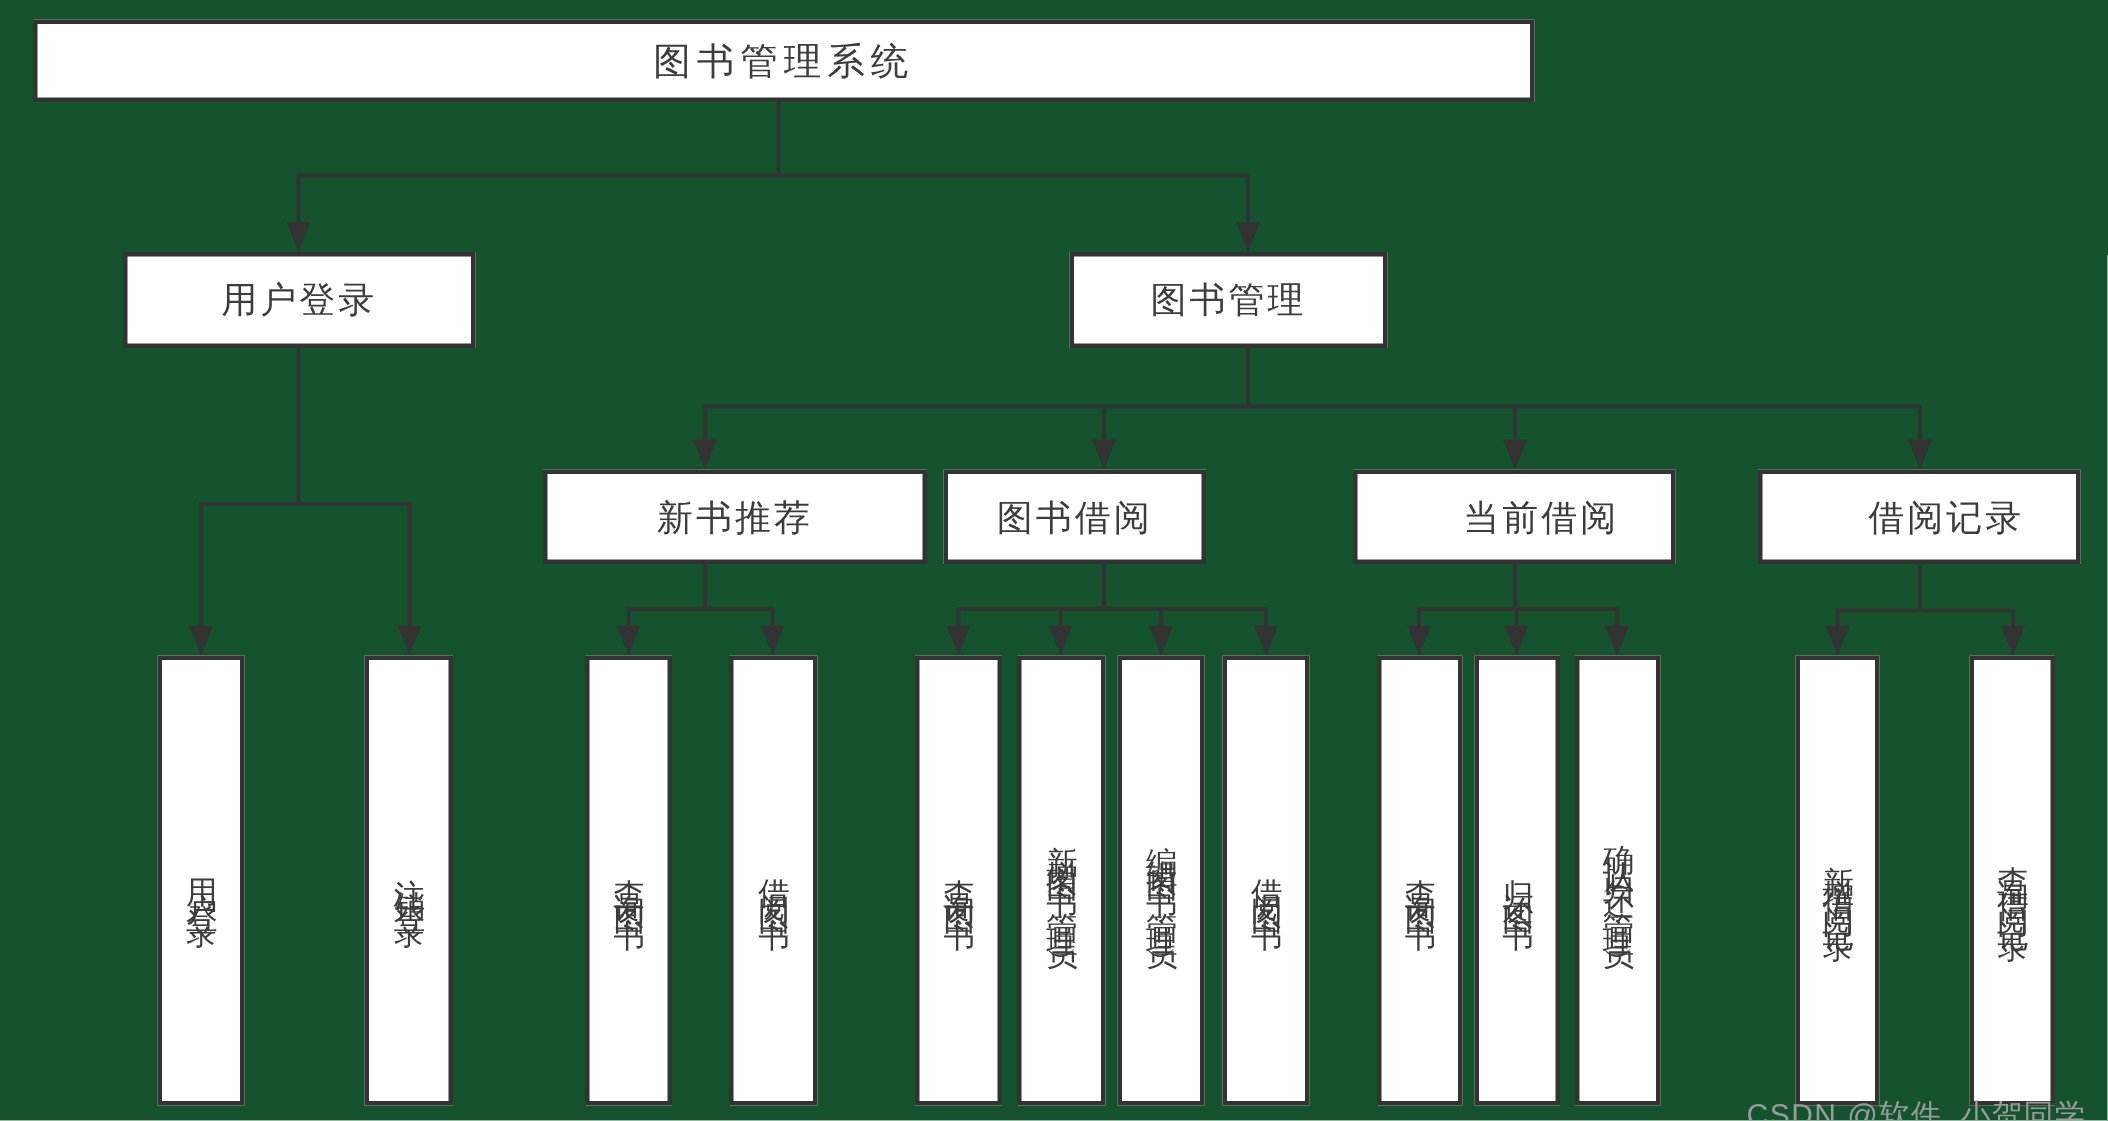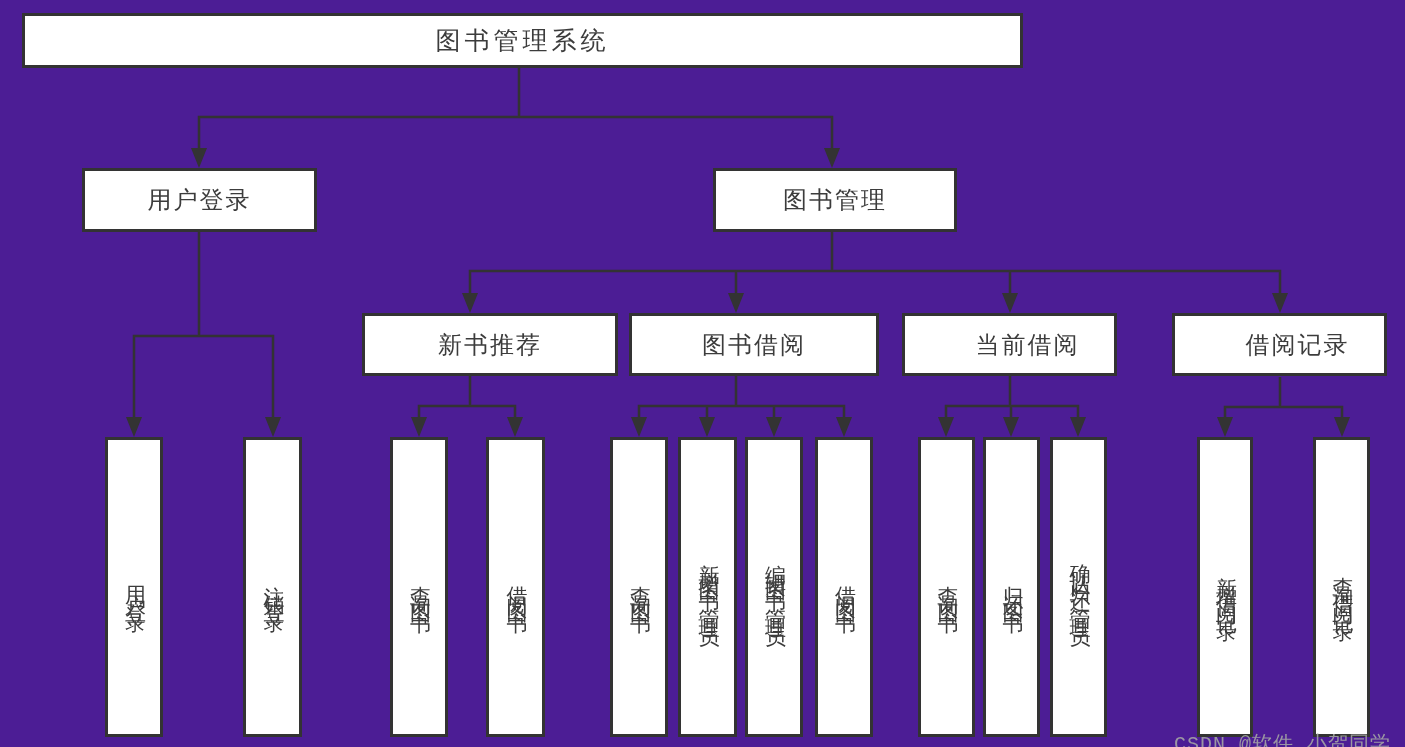--- a/index.html
+++ b/index.html
@@ -7,9 +7,9 @@
     position: relative;
     width: 1405px;
     height: 747px;
-    background: #4c1d95;
+    background: #14532d;
     overflow: hidden;
-    font-family: Liberation Mono, monospace;
+    font-family: Liberation Sans, sans-serif;
   }
   #connector-layer {
     position: absolute;

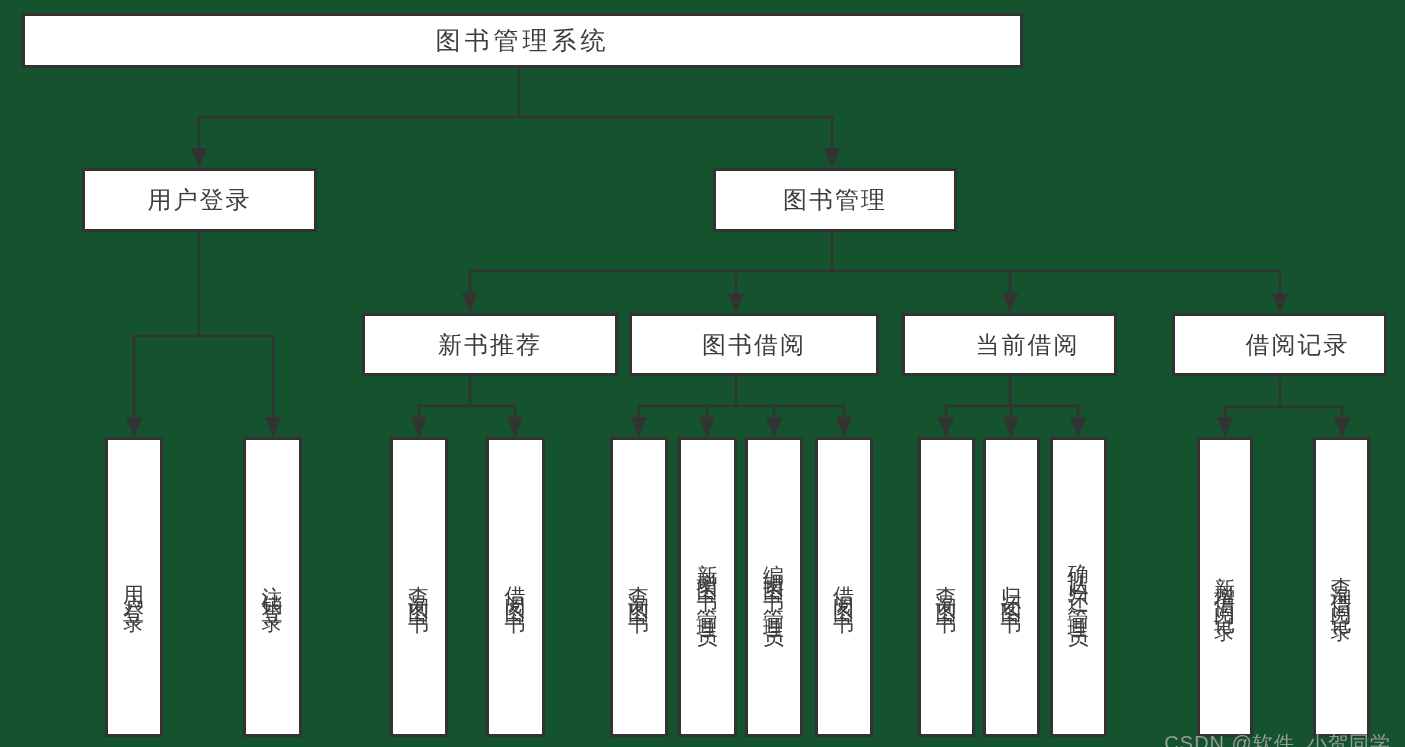--- a/index.html
+++ b/index.html
@@ -103,7 +103,7 @@
   <div class="hbox branch" style="left:82px; top:168px; width:235px; height:64px;">
     <span>用户登录</span>
   </div>
-  <div class="hbox branch" style="left:713px; top:168px; width:244px; height:64px;">
+  <div class="hbox branch" style="left:713px; top:168px; width:212px; height:64px;">
     <span>图书管理</span>
   </div>
 

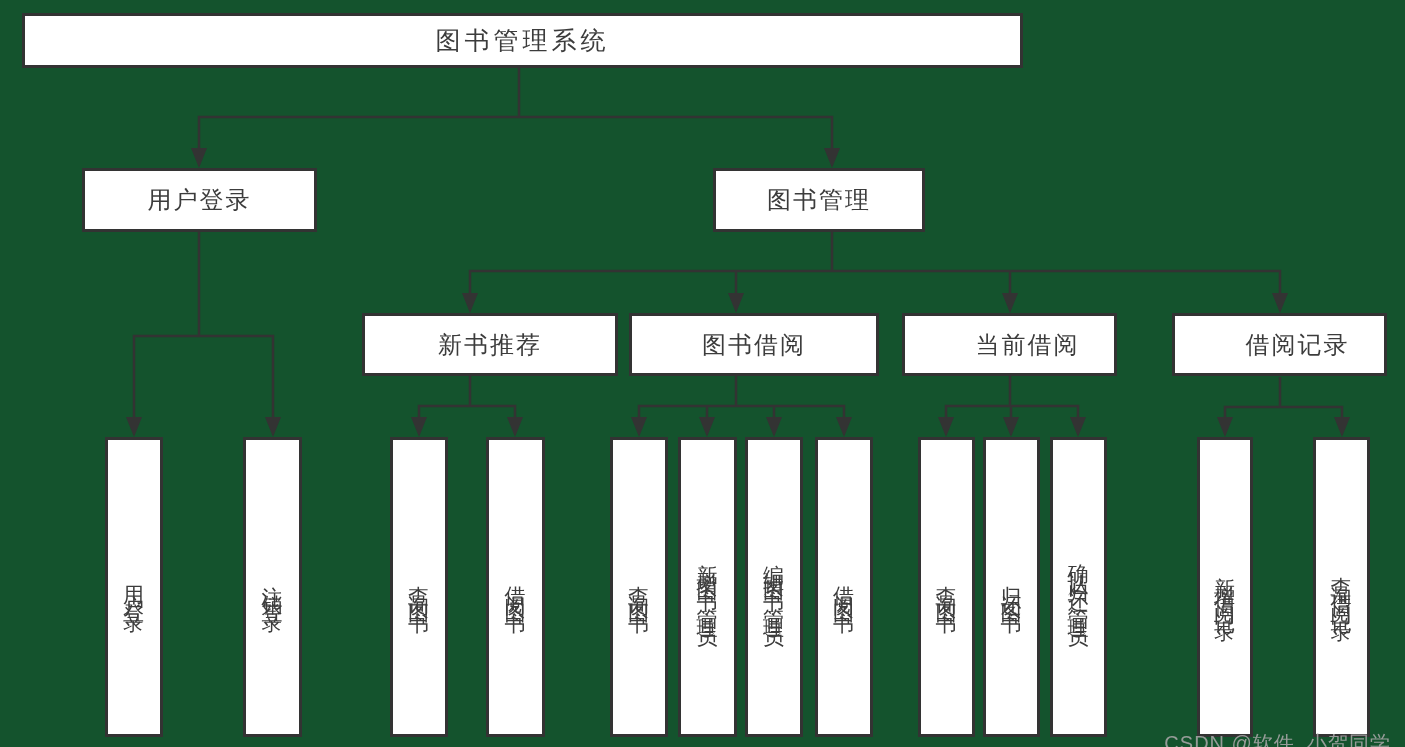--- a/index.html
+++ b/index.html
@@ -110,7 +110,7 @@
   <div class="hbox branch" style="left:362px; top:313px; width:256px; height:63px;">
     <span>新书推荐</span>
   </div>
-  <div class="hbox branch" style="left:629px; top:313px; width:250px; height:63px;">
+  <div class="hbox branch" style="left:629px; top:313px; width:175px; height:63px;">
     <span>图书借阅</span>
   </div>
   <div class="hbox branch" style="left:902px; top:313px; width:215px; height:63px;padding-left:36px;">

